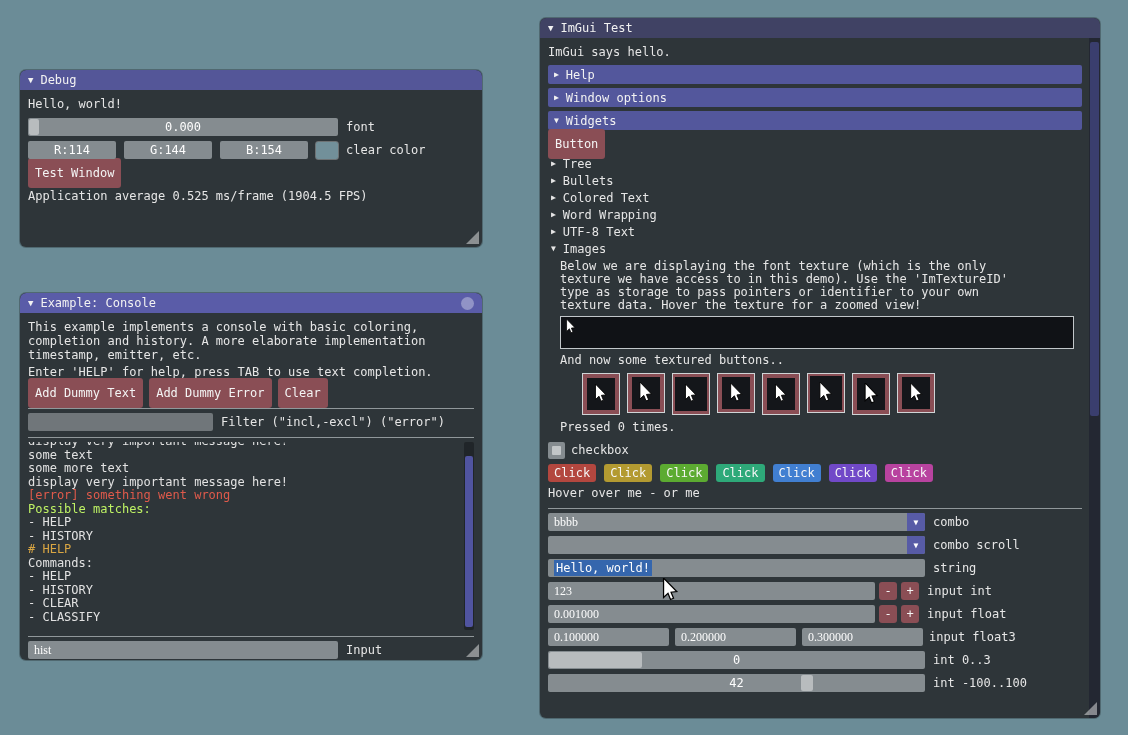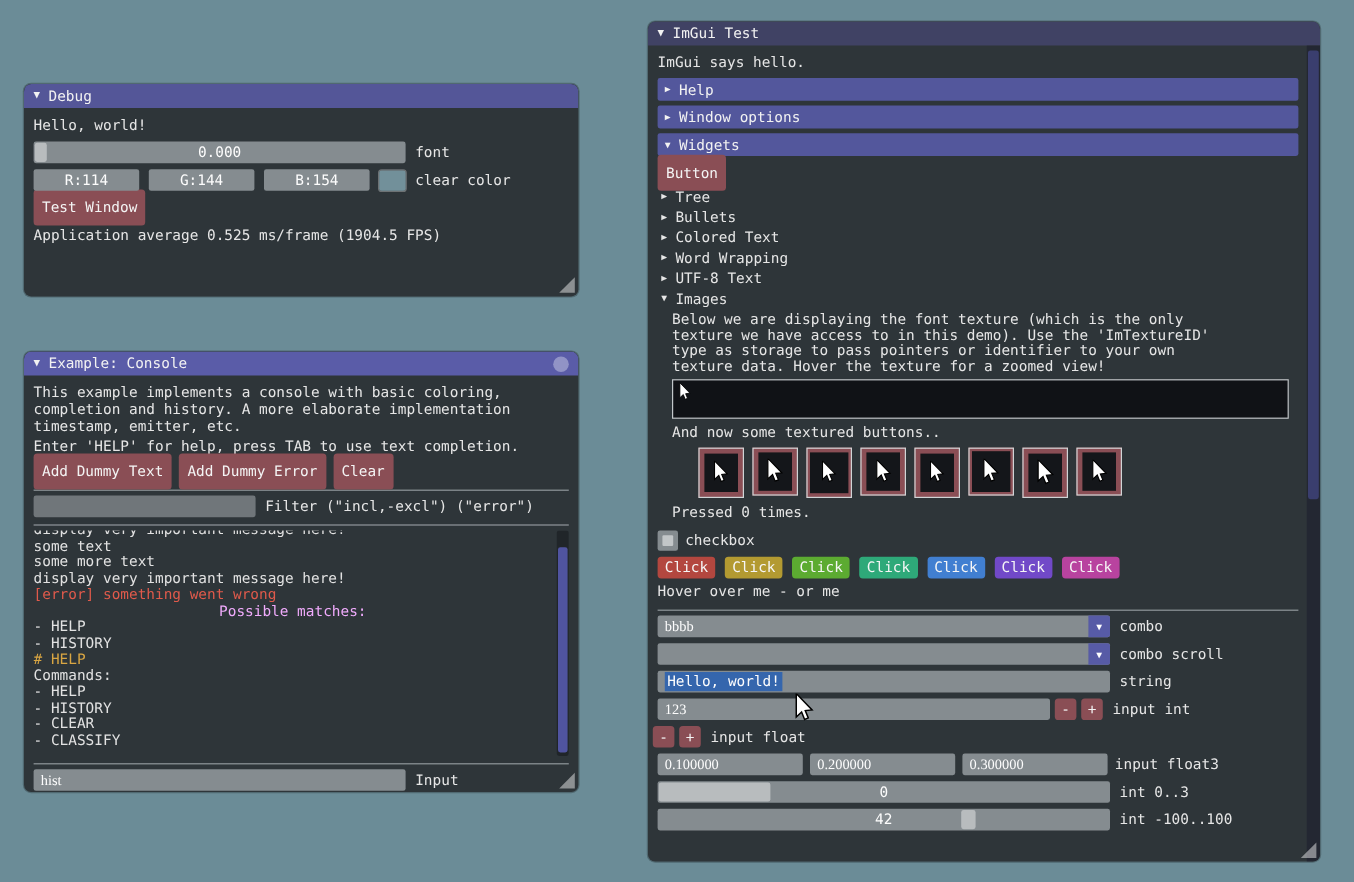--- a/index.html
+++ b/index.html
@@ -164,7 +164,7 @@
         <div class="log-line" style="color: rgb(226, 226, 226);">some more text</div>
         <div class="log-line" style="color: rgb(226, 226, 226);">display very important message here!</div>
         <div class="log-line" style="color: rgb(224, 90, 75);">[error] something went wrong</div>
-        <div class="log-line" style="color: #f0abfc; text-align: center;">Possible matches:</div>
+        <div class="log-line" style="color: #bef264;">Possible matches:</div>
         <div class="log-line" style="color: rgb(226, 226, 226);">- HELP</div>
         <div class="log-line" style="color: rgb(226, 226, 226);">- HISTORY</div>
         <div class="log-line" style="color: rgb(217, 166, 67);"># HELP</div>

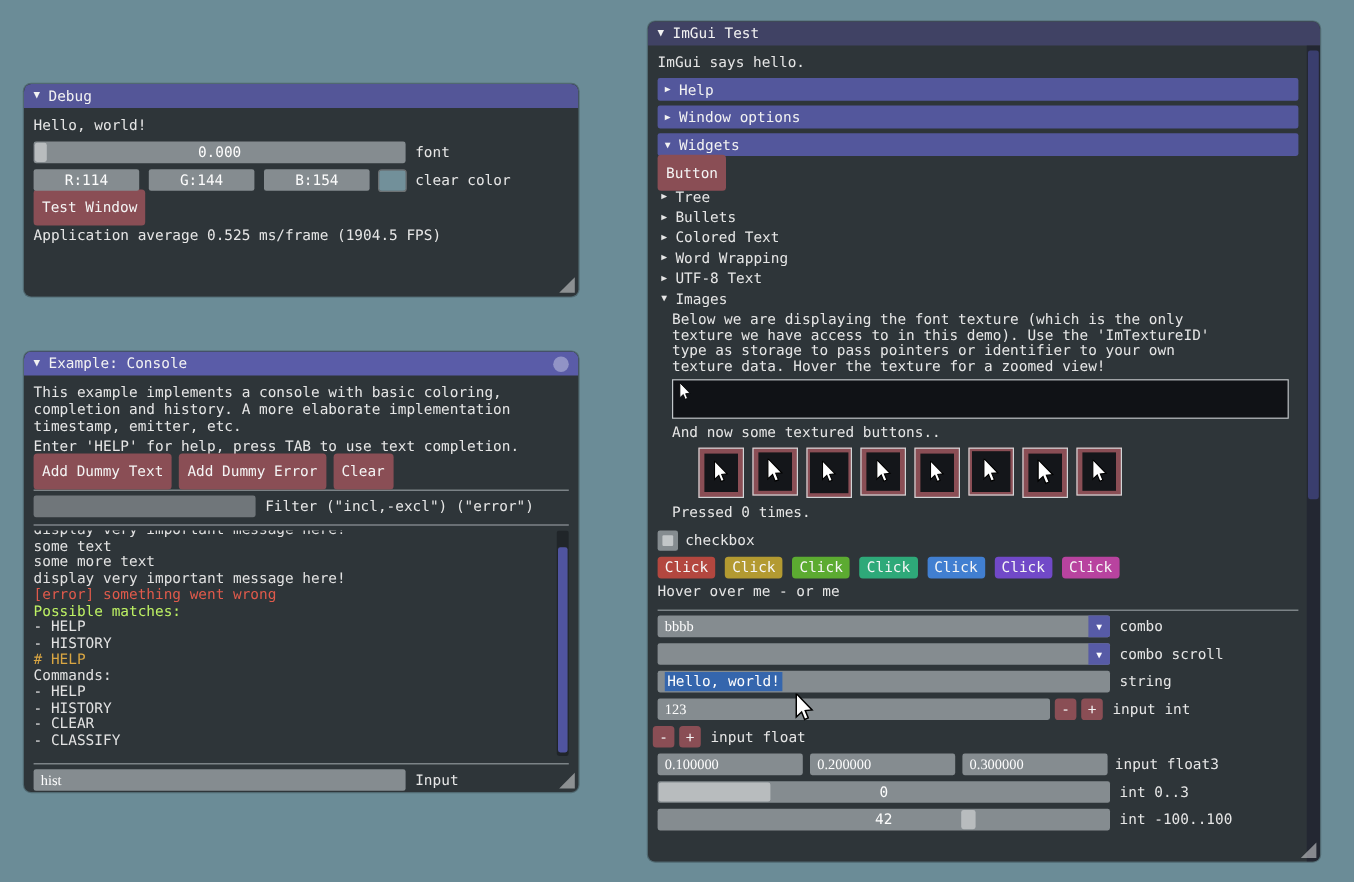--- a/index.html
+++ b/index.html
@@ -361,6 +361,9 @@
       <span class="label">input int</span>
     </div>
     <div class="row">
+      <div class="frame input-mid">
+        <span class="fval">0.001000</span>
+      </div>
       <span class="sq-btn">-</span>
       <span class="sq-btn">+</span>
       <span class="label">input float</span>

